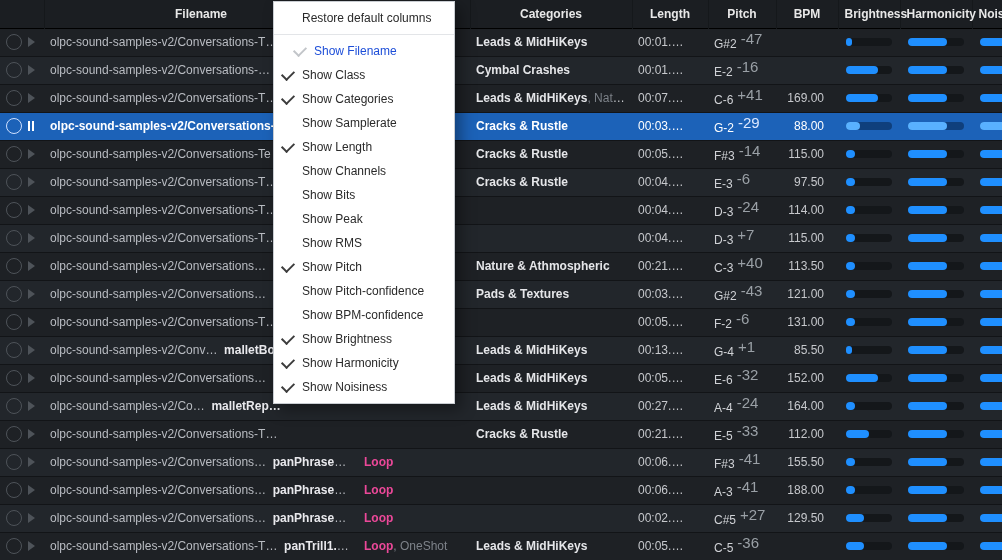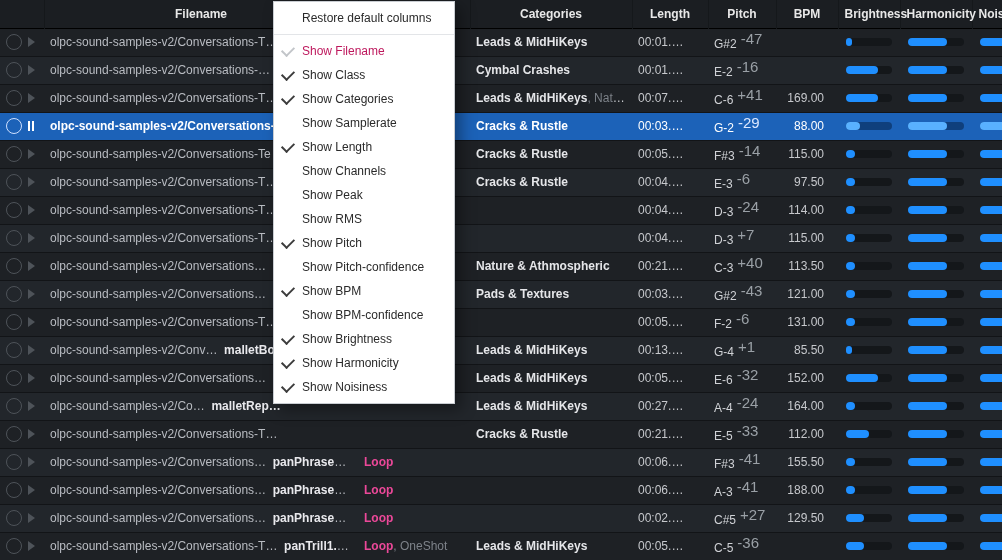--- a/index.html
+++ b/index.html
@@ -124,7 +124,7 @@
     position:relative;
     cursor:default;
   }
-  .ctx-item.disabled { color:#be185d; }
+  .ctx-item.disabled { color:#1d4ed8;margin-left:12px; }
   .ctx-sep {
     height:1px;
     background:#e3e5e8;

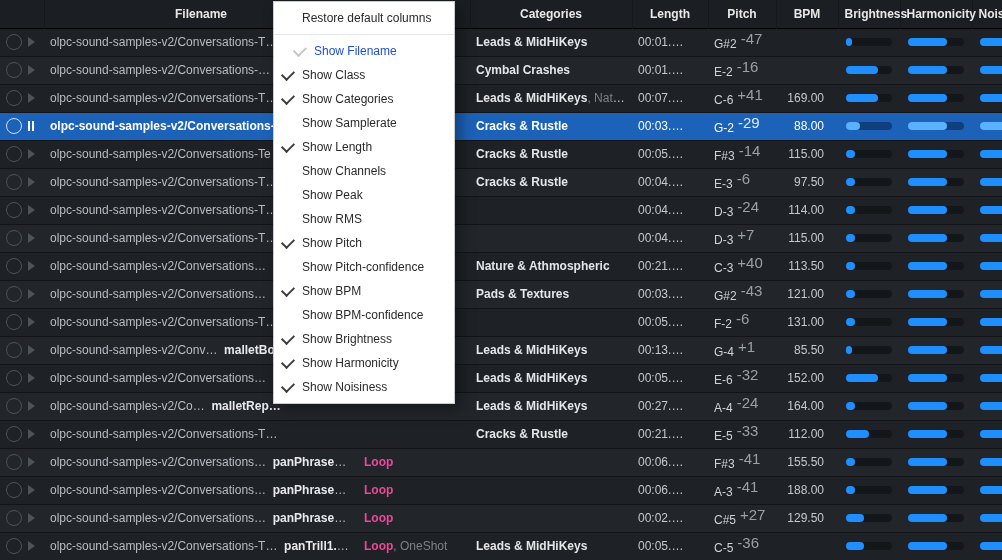--- a/index.html
+++ b/index.html
@@ -658,6 +658,7 @@
       <div class="ctx-item">Show Samplerate</div>
       <div class="ctx-item ctx-check">Show Length</div>
       <div class="ctx-item">Show Channels</div>
+      <div class="ctx-item">Show Bits</div>
       <div class="ctx-item">Show Peak</div>
       <div class="ctx-item">Show RMS</div>
       <div class="ctx-item ctx-check">Show Pitch</div>

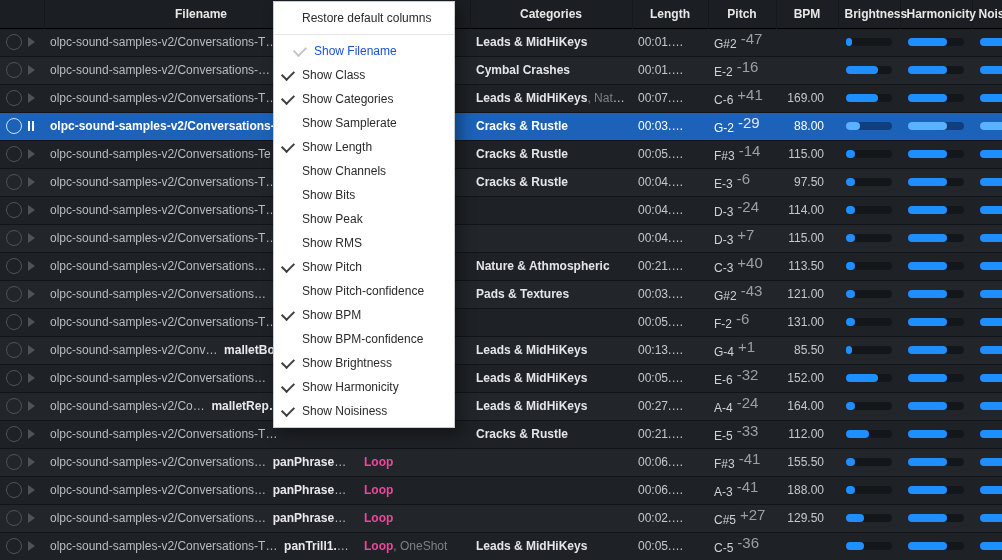--- a/index.html
+++ b/index.html
@@ -663,7 +663,6 @@
       <div class="ctx-item">Show RMS</div>
       <div class="ctx-item ctx-check">Show Pitch</div>
       <div class="ctx-item">Show Pitch-confidence</div>
-      <div class="ctx-item ctx-check">Show BPM</div>
       <div class="ctx-item">Show BPM-confidence</div>
       <div class="ctx-item ctx-check">Show Brightness</div>
       <div class="ctx-item ctx-check">Show Harmonicity</div>

